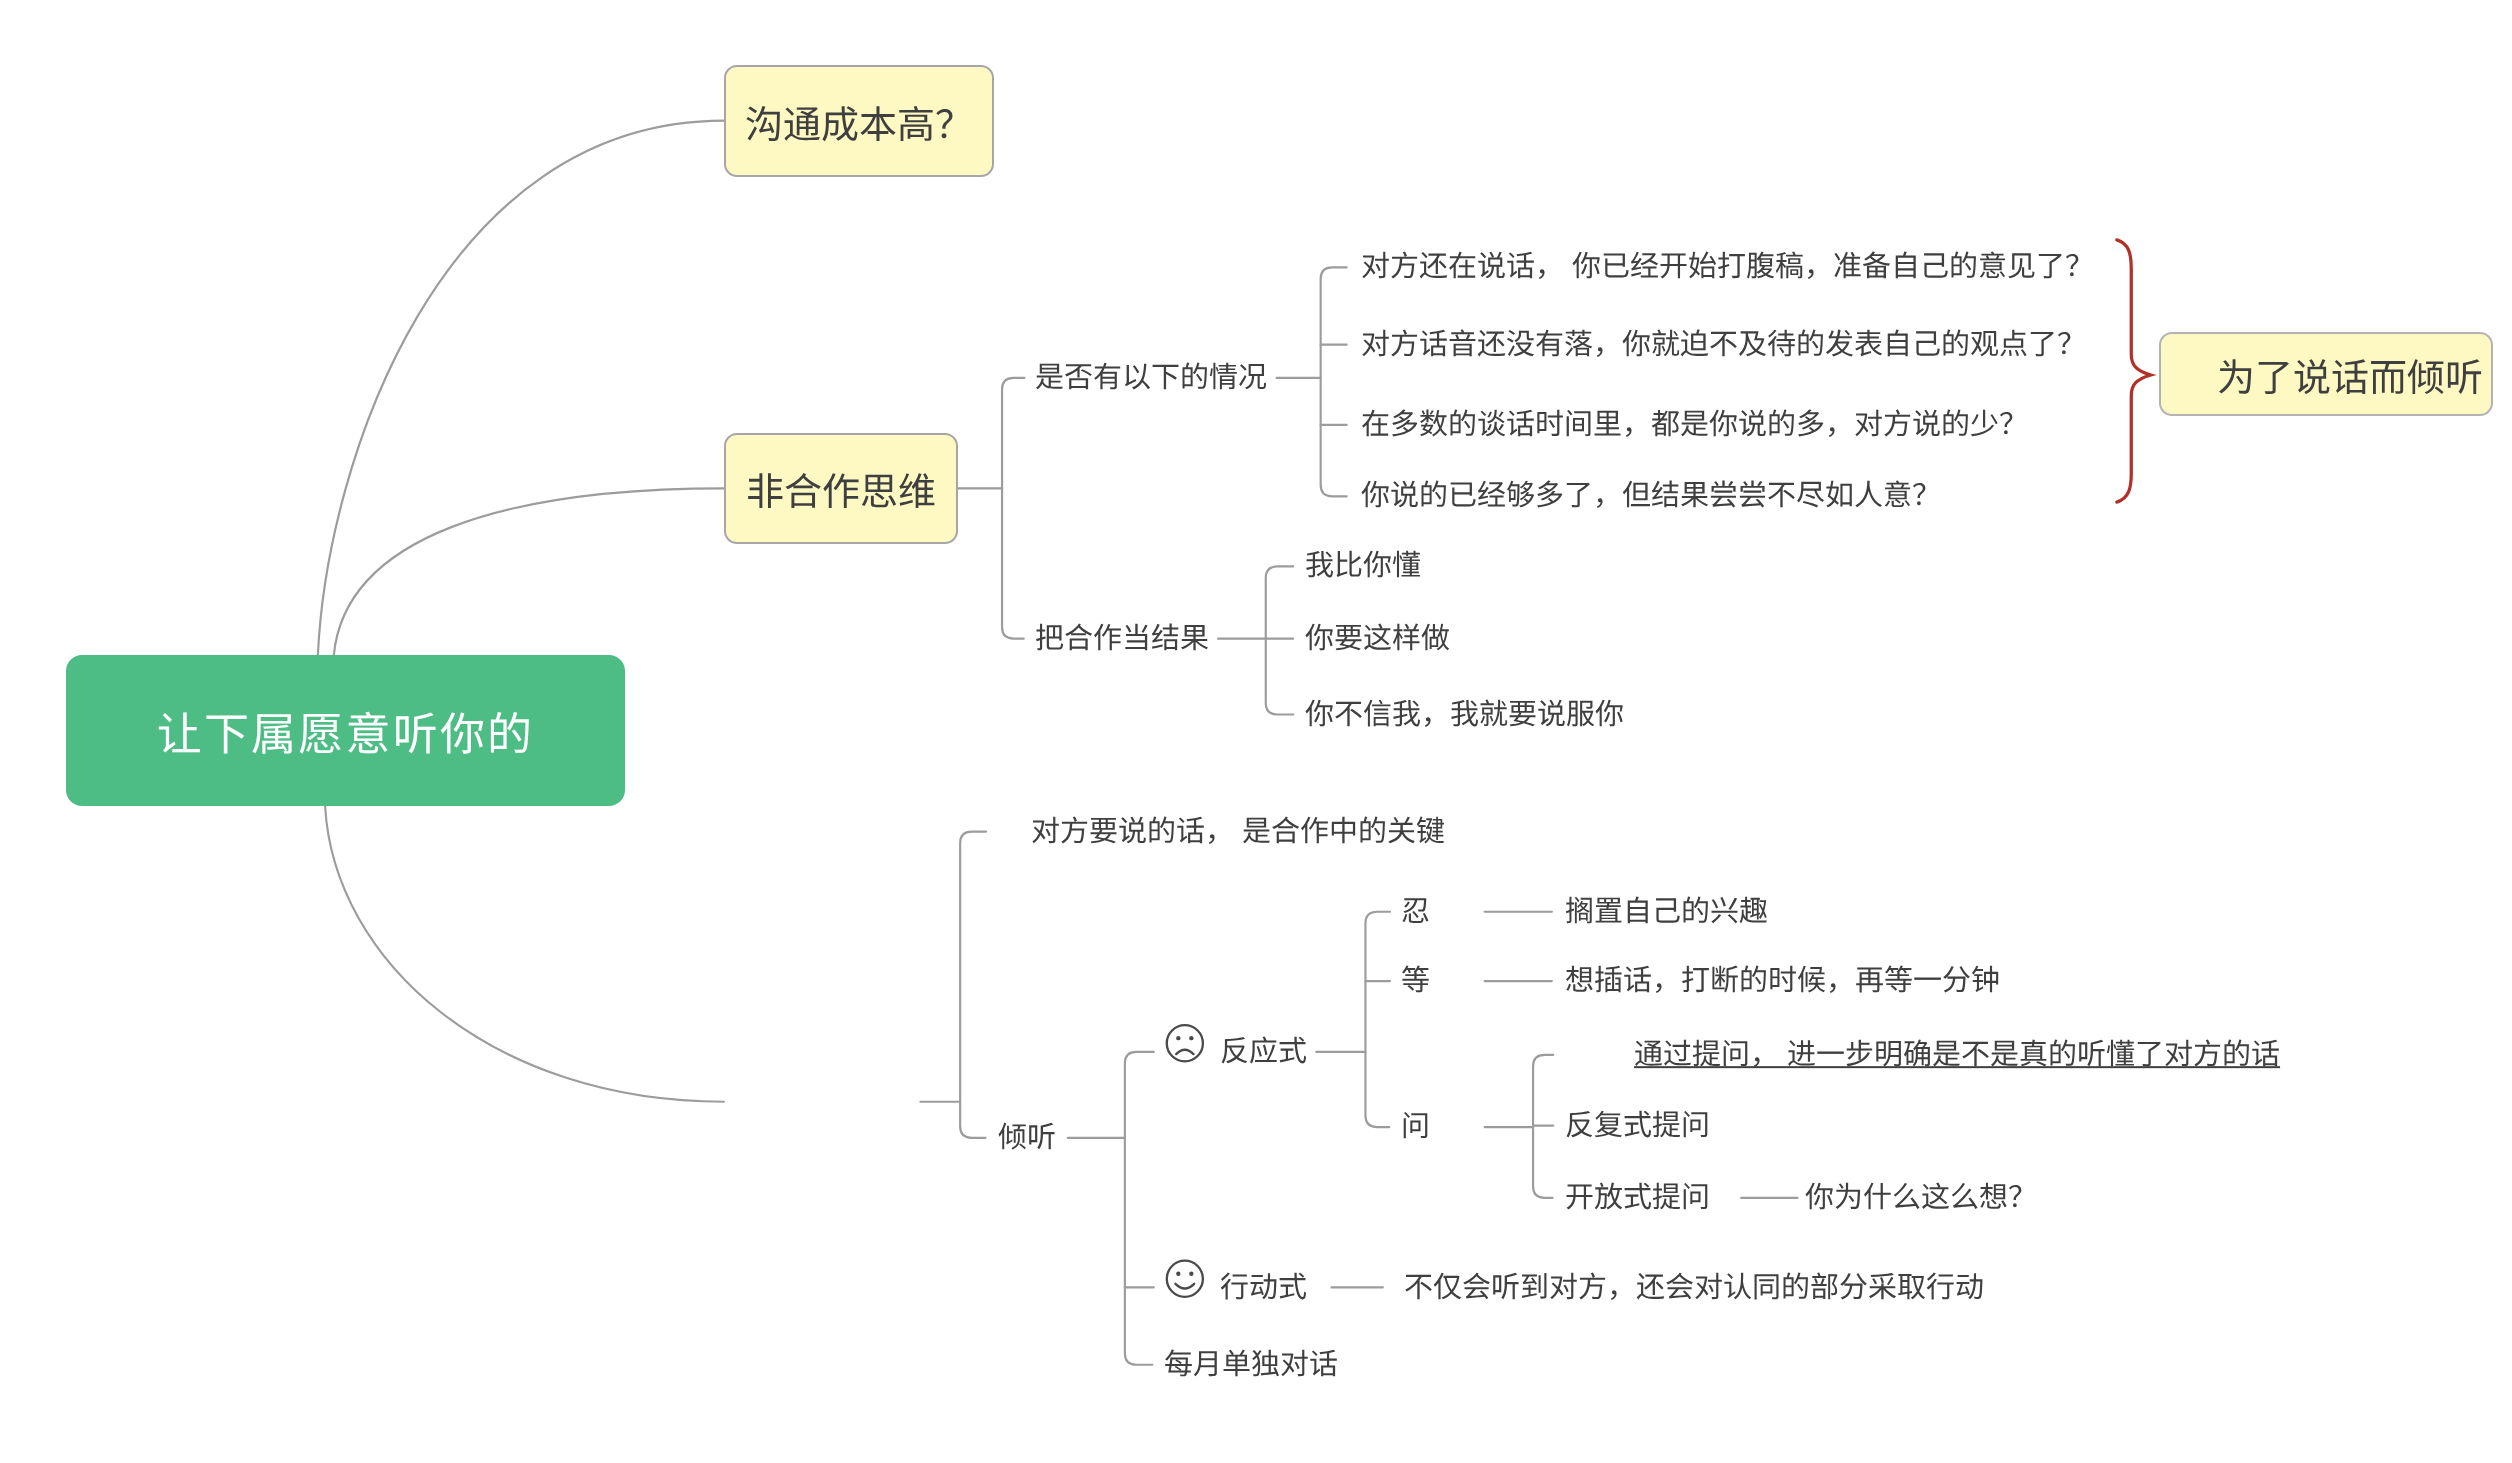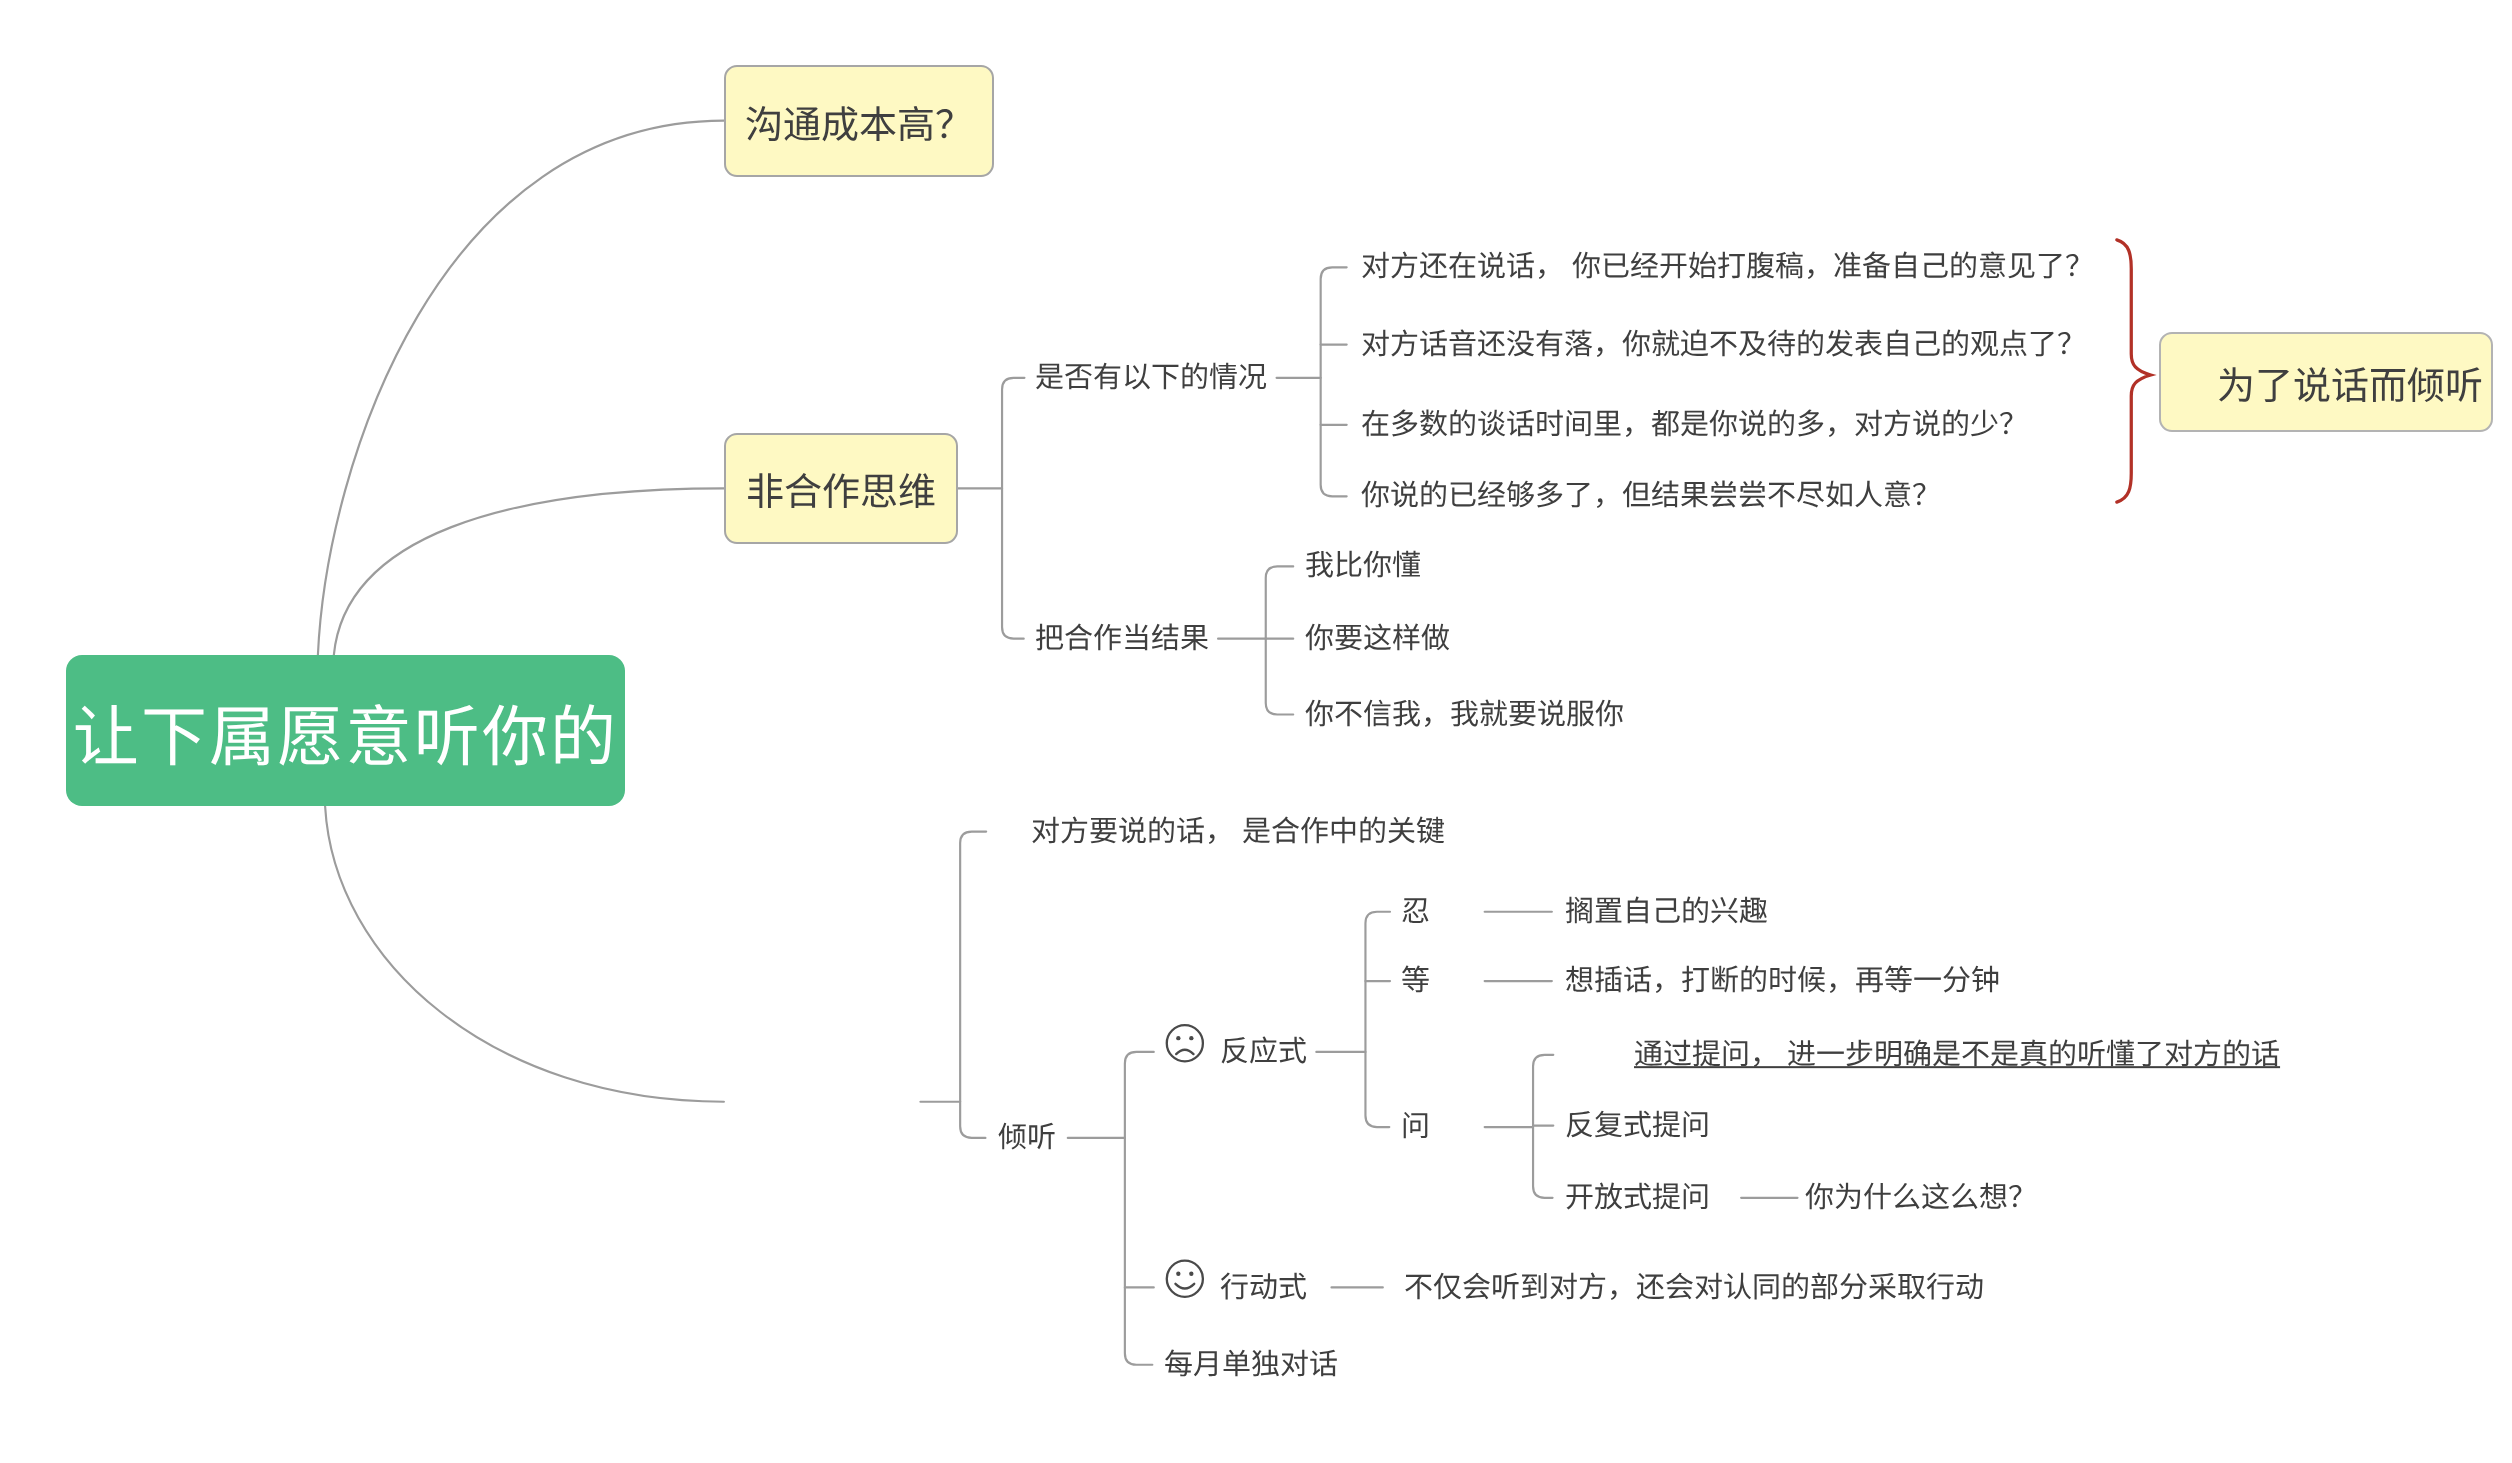--- a/index.html
+++ b/index.html
@@ -78,7 +78,7 @@
   <div class="box" style="left:724px;top:433px;width:234px;height:111px;">非合作思维</div>
 
 
-  <div class="box callout" style="left:2159px;top:332px;width:334px;height:100px;padding-left:48px;">为了说话而倾听</div>
+  <div class="box callout" style="left:2159px;top:332px;width:334px;height:84px;padding-left:48px;">为了说话而倾听</div>
 
   <div class="topic" style="left:1035px;top:378px;">是否有以下的情况</div>
   <div class="topic" style="left:1361px;top:267px;">对方还在说话， 你已经开始打腹稿，准备自己的意见了？</div>

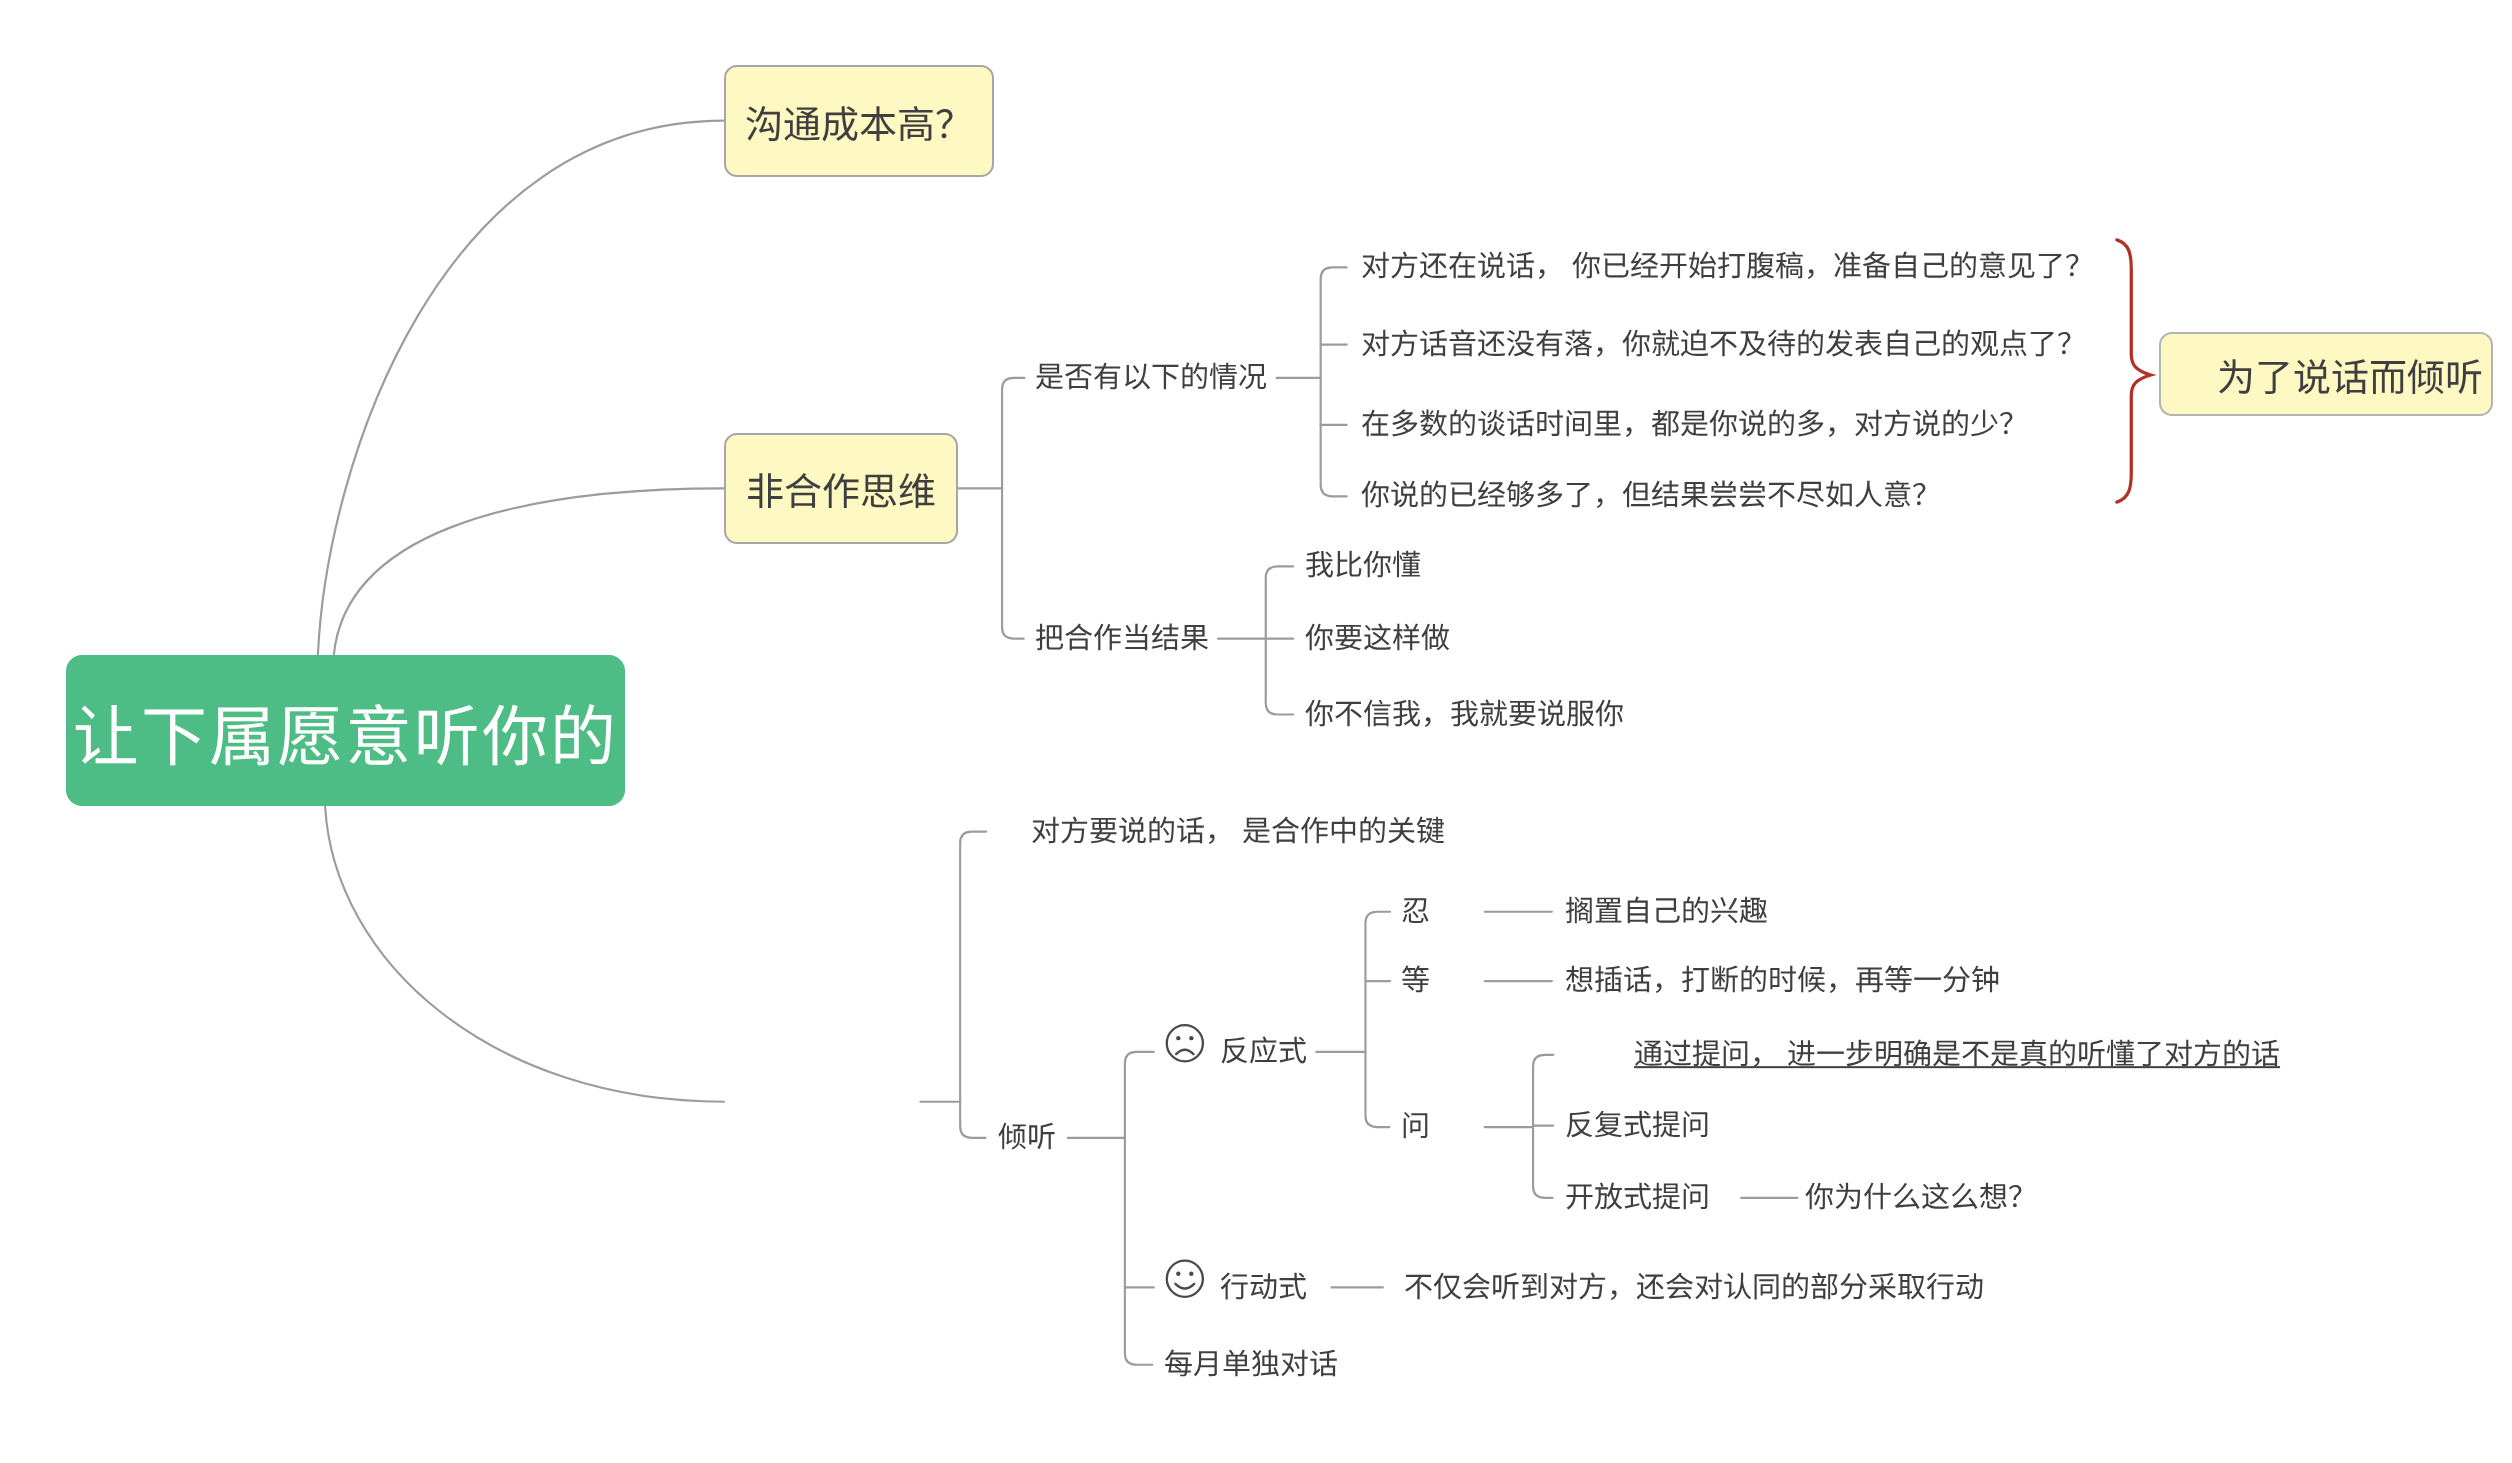--- a/index.html
+++ b/index.html
@@ -12,7 +12,7 @@
   .box{position:absolute;display:flex;align-items:center;justify-content:center;
        box-sizing:border-box;background:#fef9c3;border:2.2px solid #a6a6a6;border-radius:13px;
        color:#3f3f3f;font-size:38px;white-space:nowrap;}
-  .root{background:#4dbd85;border:none;border-radius:16px;color:#ffffff;font-size:66px;letter-spacing:2.2px;}
+  .root{background:#4dbd85;border:none;border-radius:16px;color:#ffffff;font-size:45px;letter-spacing:2.2px;}
   .callout{border-color:#b3b3b3;}
 </style>
 </head>

